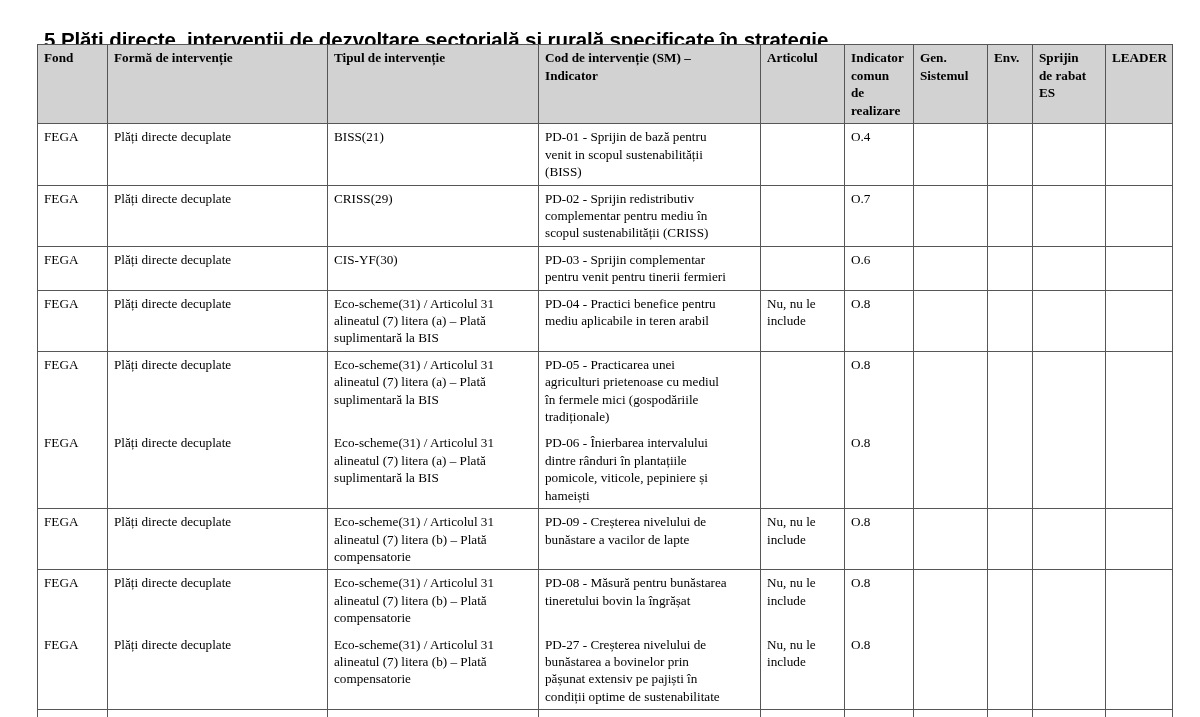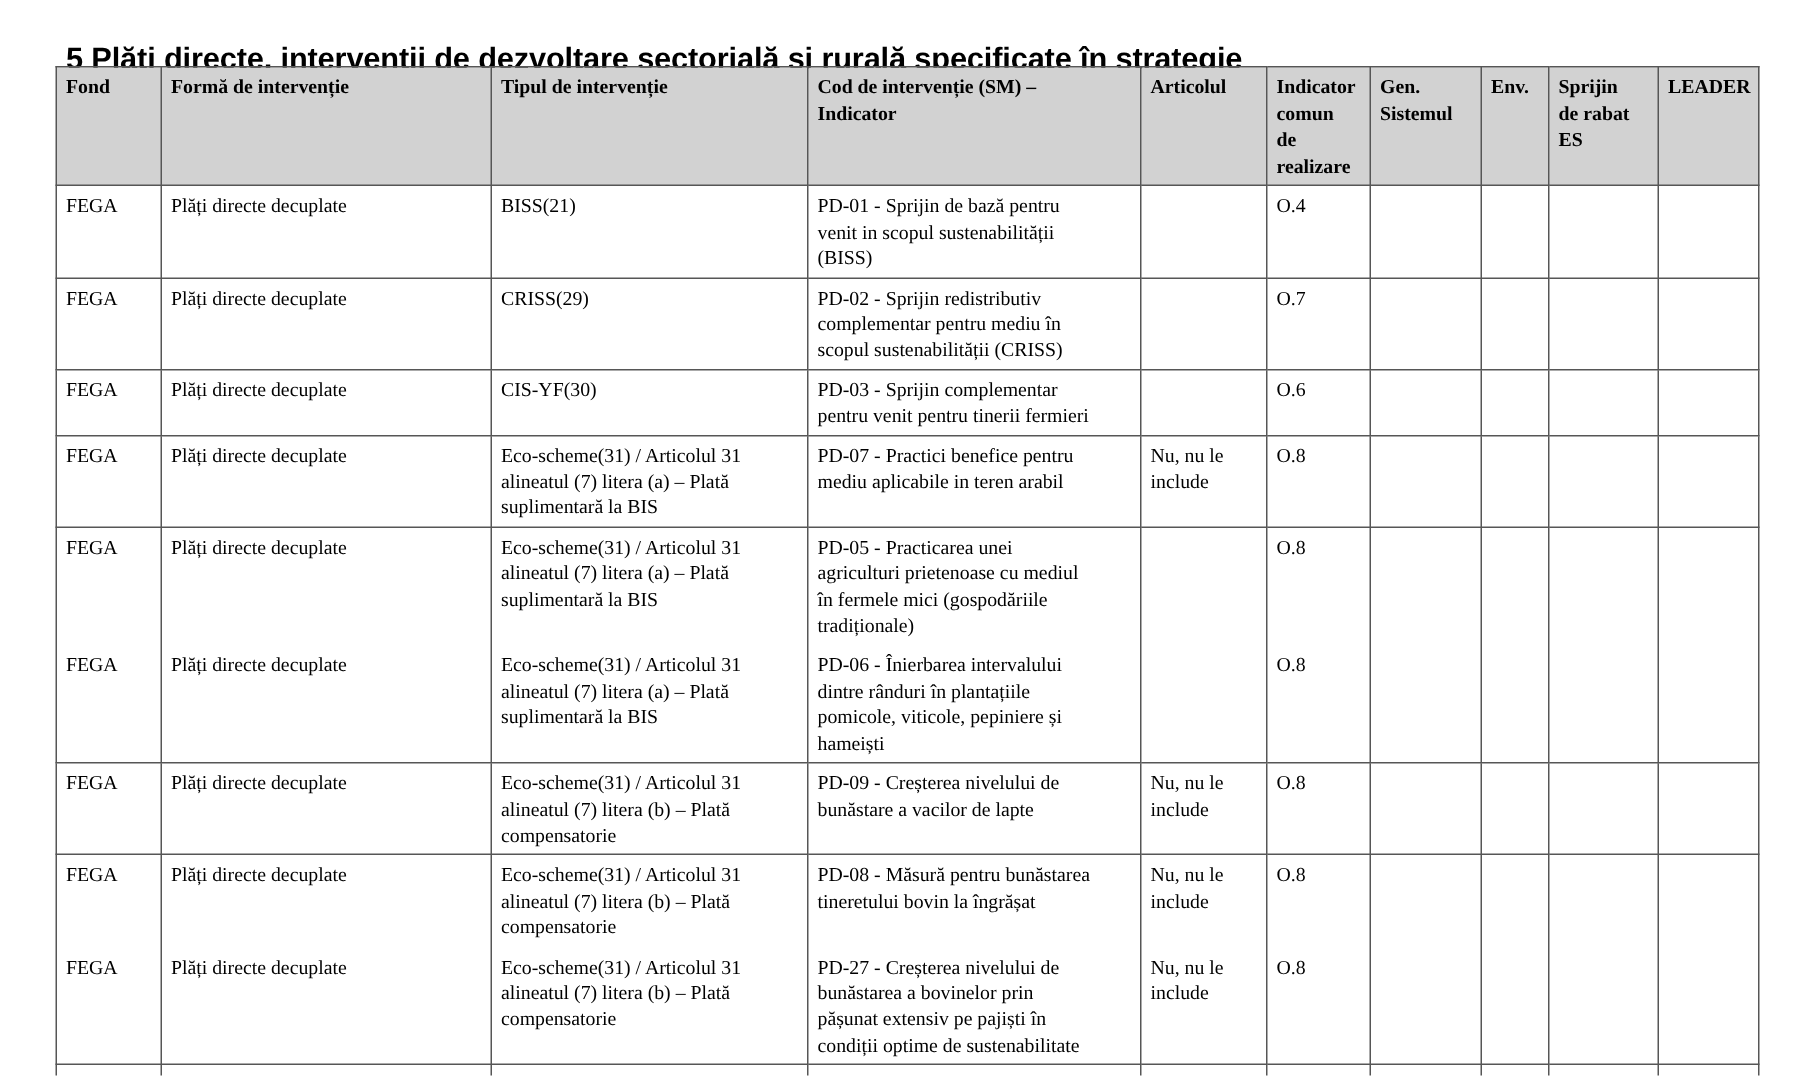--- a/index.html
+++ b/index.html
@@ -195,7 +195,7 @@
               <span>suplimentară la BIS</span>
             </td>
             <td class="cell-lines">
-              <span>PD-07 - Practici benefice pentru</span>
+              <span>PD-04 - Practici benefice pentru</span>
               <span>mediu aplicabile in teren arabil</span>
             </td>
             <td class="cell-lines">

